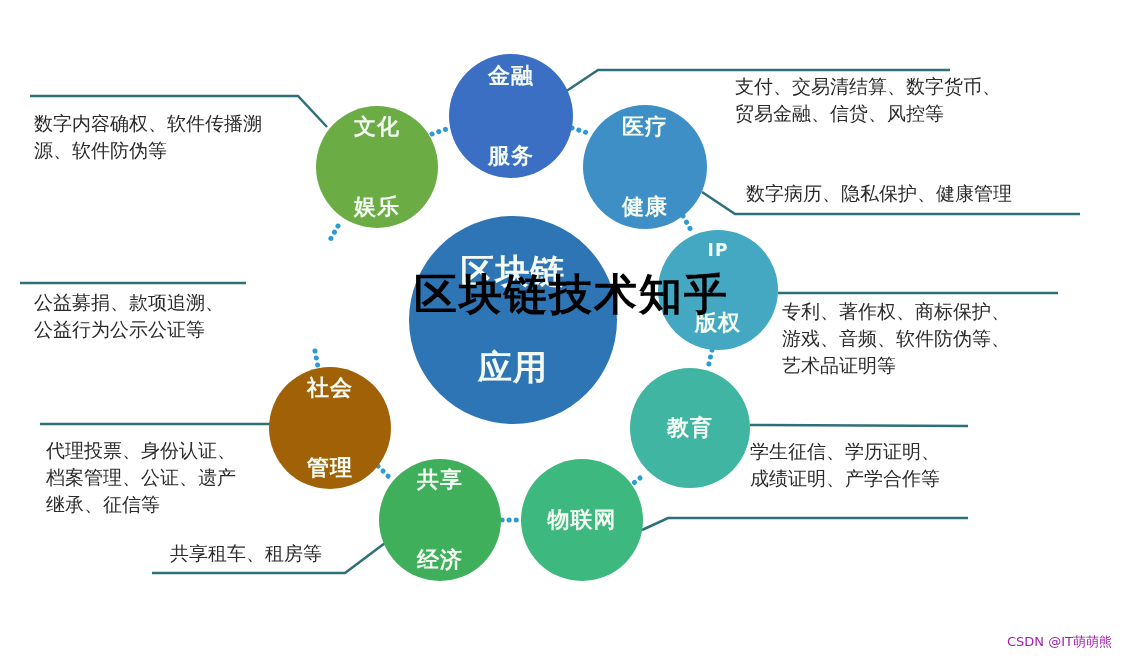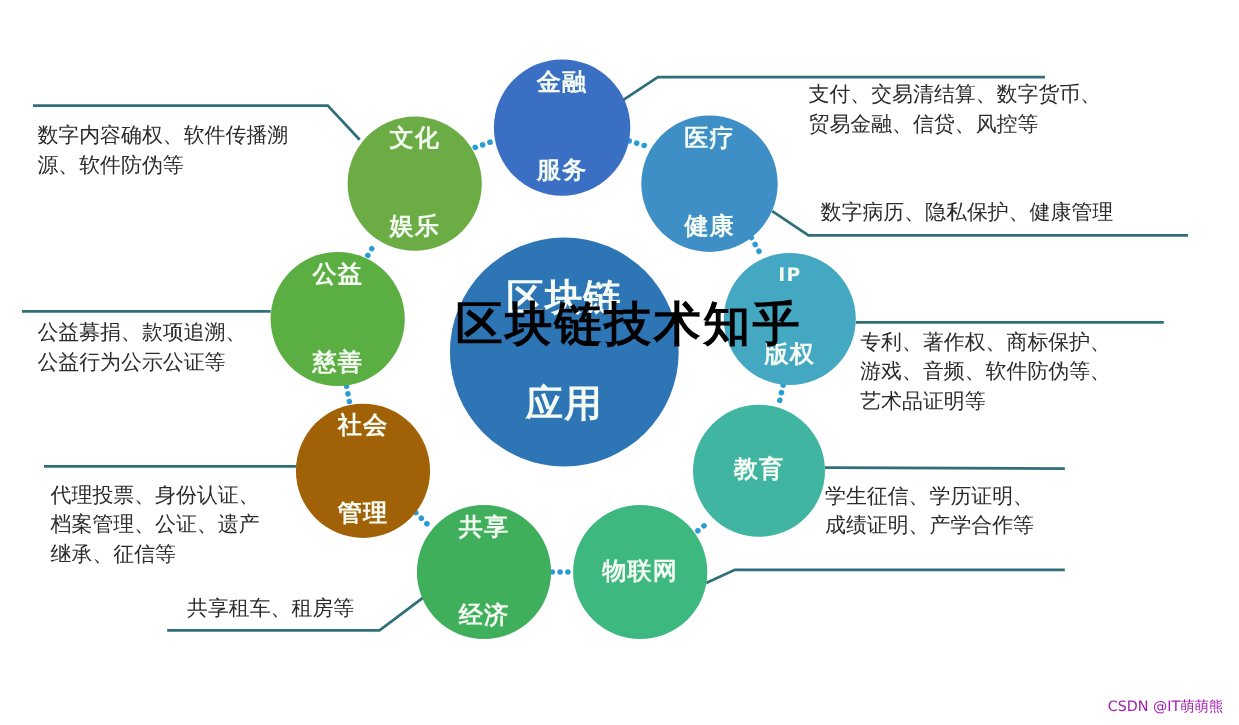--- a/index.html
+++ b/index.html
@@ -95,10 +95,6 @@
     <span class="l">管理</span>
   </div>
 
-  <div class="node sm" style="left:246px; top:229px; width:122px; height:122px; background:#5aae42;">
-    <span class="l">公益</span>
-    <span class="l">慈善</span>
-  </div>
 
   <div class="node sm" style="left:316px; top:106px; width:122px; height:122px; background:#6bac45;">
     <span class="l">文化</span>

